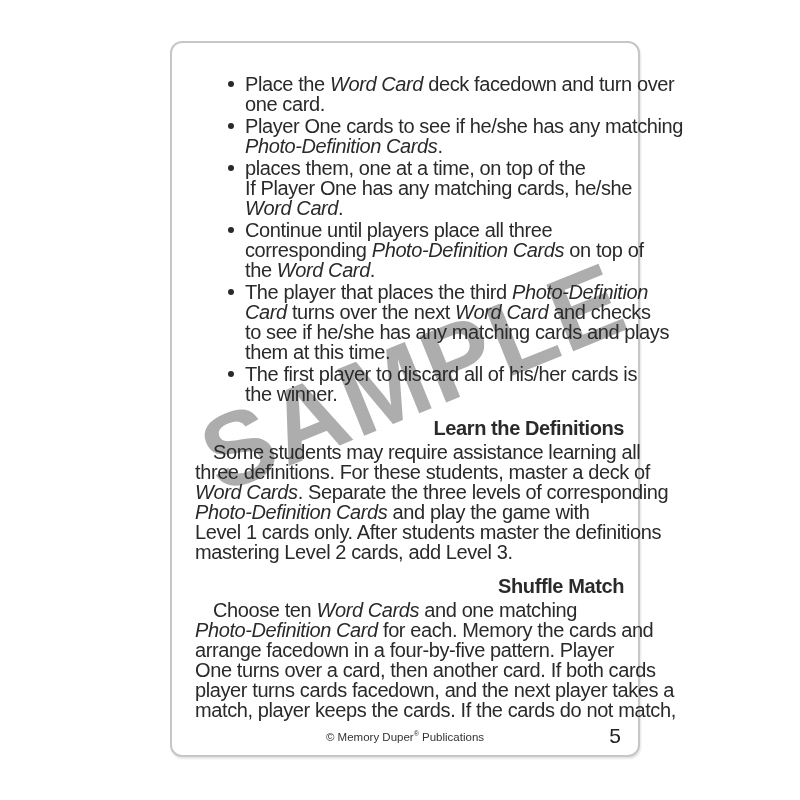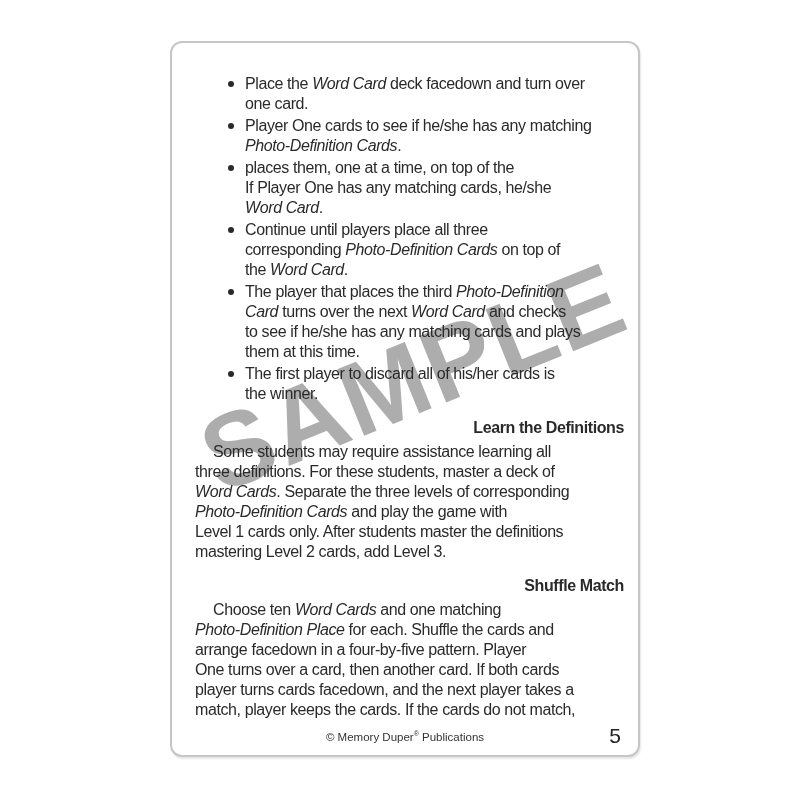--- a/index.html
+++ b/index.html
@@ -29,7 +29,7 @@
   .content{
     position:relative;z-index:1;
     padding:31px 14px 0 23px;
-    font-size:16px;line-height:20px;letter-spacing:-0.4px;
+    font-size:20px;line-height:20px;letter-spacing:-0.4px;
     color:var(--text);
   }
   ul.bullets{list-style:none;margin:0;padding:0;}

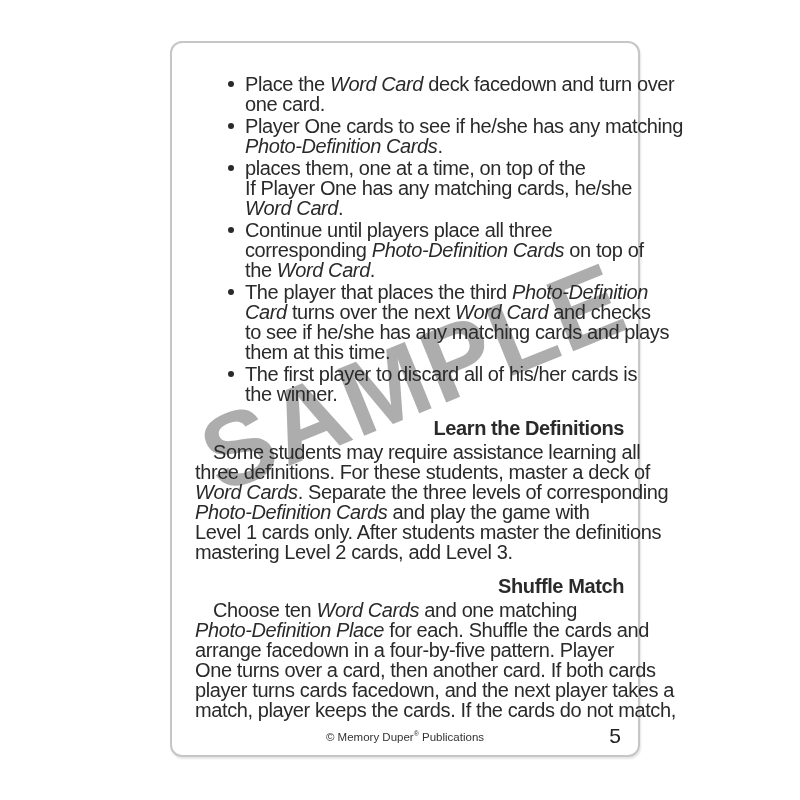--- a/index.html
+++ b/index.html
@@ -107,7 +107,7 @@
         <div class="section-heading">Shuffle Match</div>
         <div class="para">
           <div class="tline"><span>Choose ten </span><i>Word Cards</i><span> and one matching</span></div>
-          <div class="tline"><i>Photo-Definition Place</i><span> for each. Shuffle the cards and</span></div>
+          <div class="tline"><i>Photo-Definition Card</i><span> for each. Shuffle the cards and</span></div>
           <div class="tline"><span>arrange facedown in a four-by-five pattern. Player</span></div>
           <div class="tline"><span>One turns over a card, then another card. If both cards</span></div>
           <div class="tline"><span>player turns cards facedown, and the next player takes a</span></div>

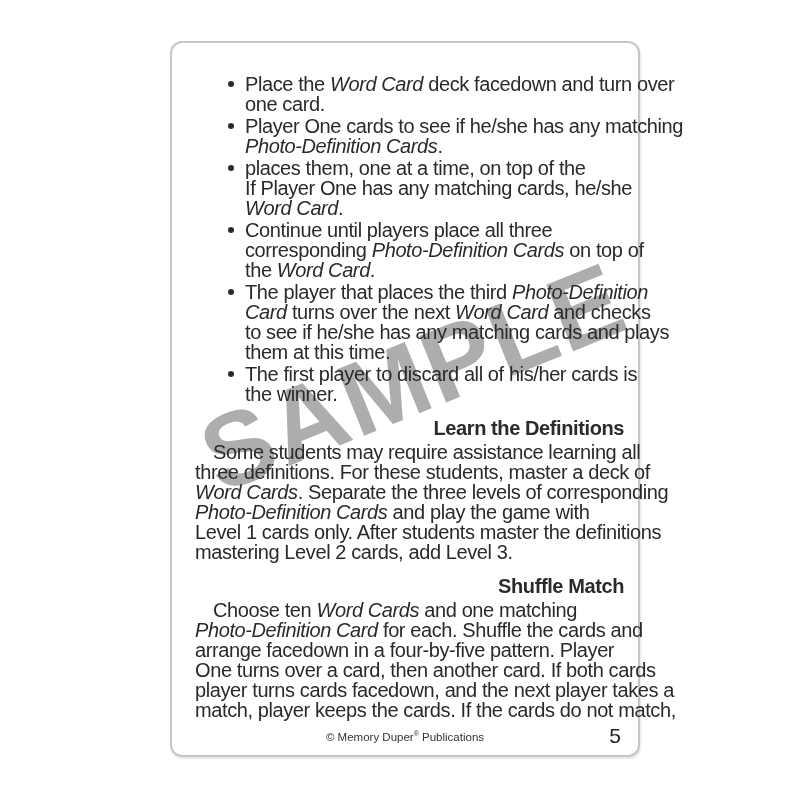--- a/index.html
+++ b/index.html
@@ -107,7 +107,7 @@
         <div class="section-heading">Shuffle Match</div>
         <div class="para">
           <div class="tline"><span>Choose ten </span><i>Word Cards</i><span> and one matching</span></div>
-          <div class="tline"><i>Photo-Definition Card</i><span> for each. Shuffle the cards and</span></div>
+          <div class="tline"><i>Photo-Definition Card</i><span> for each. Memory the cards and</span></div>
           <div class="tline"><span>arrange facedown in a four-by-five pattern. Player</span></div>
           <div class="tline"><span>One turns over a card, then another card. If both cards</span></div>
           <div class="tline"><span>player turns cards facedown, and the next player takes a</span></div>

